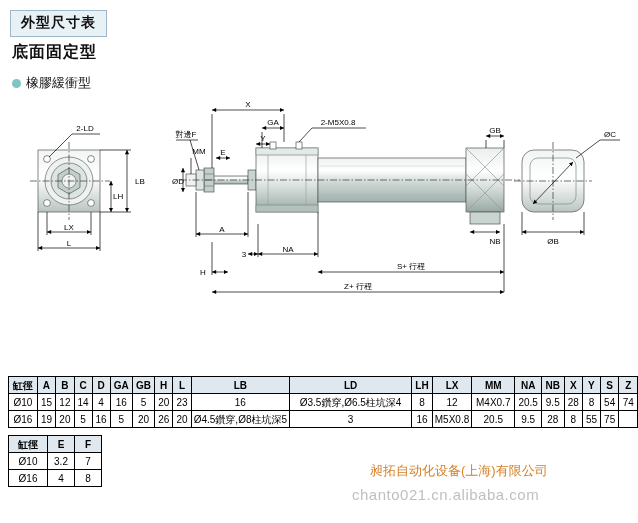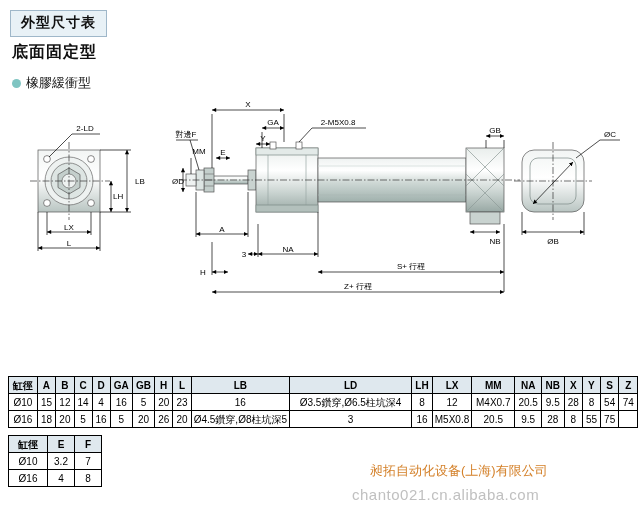--- a/index.html
+++ b/index.html
@@ -319,7 +319,7 @@
       </tr>
       <tr>
         <td>Ø16</td>
-        <td>18</td>
+        <td>19</td>
         <td>20</td>
         <td>5</td>
         <td>16</td>

